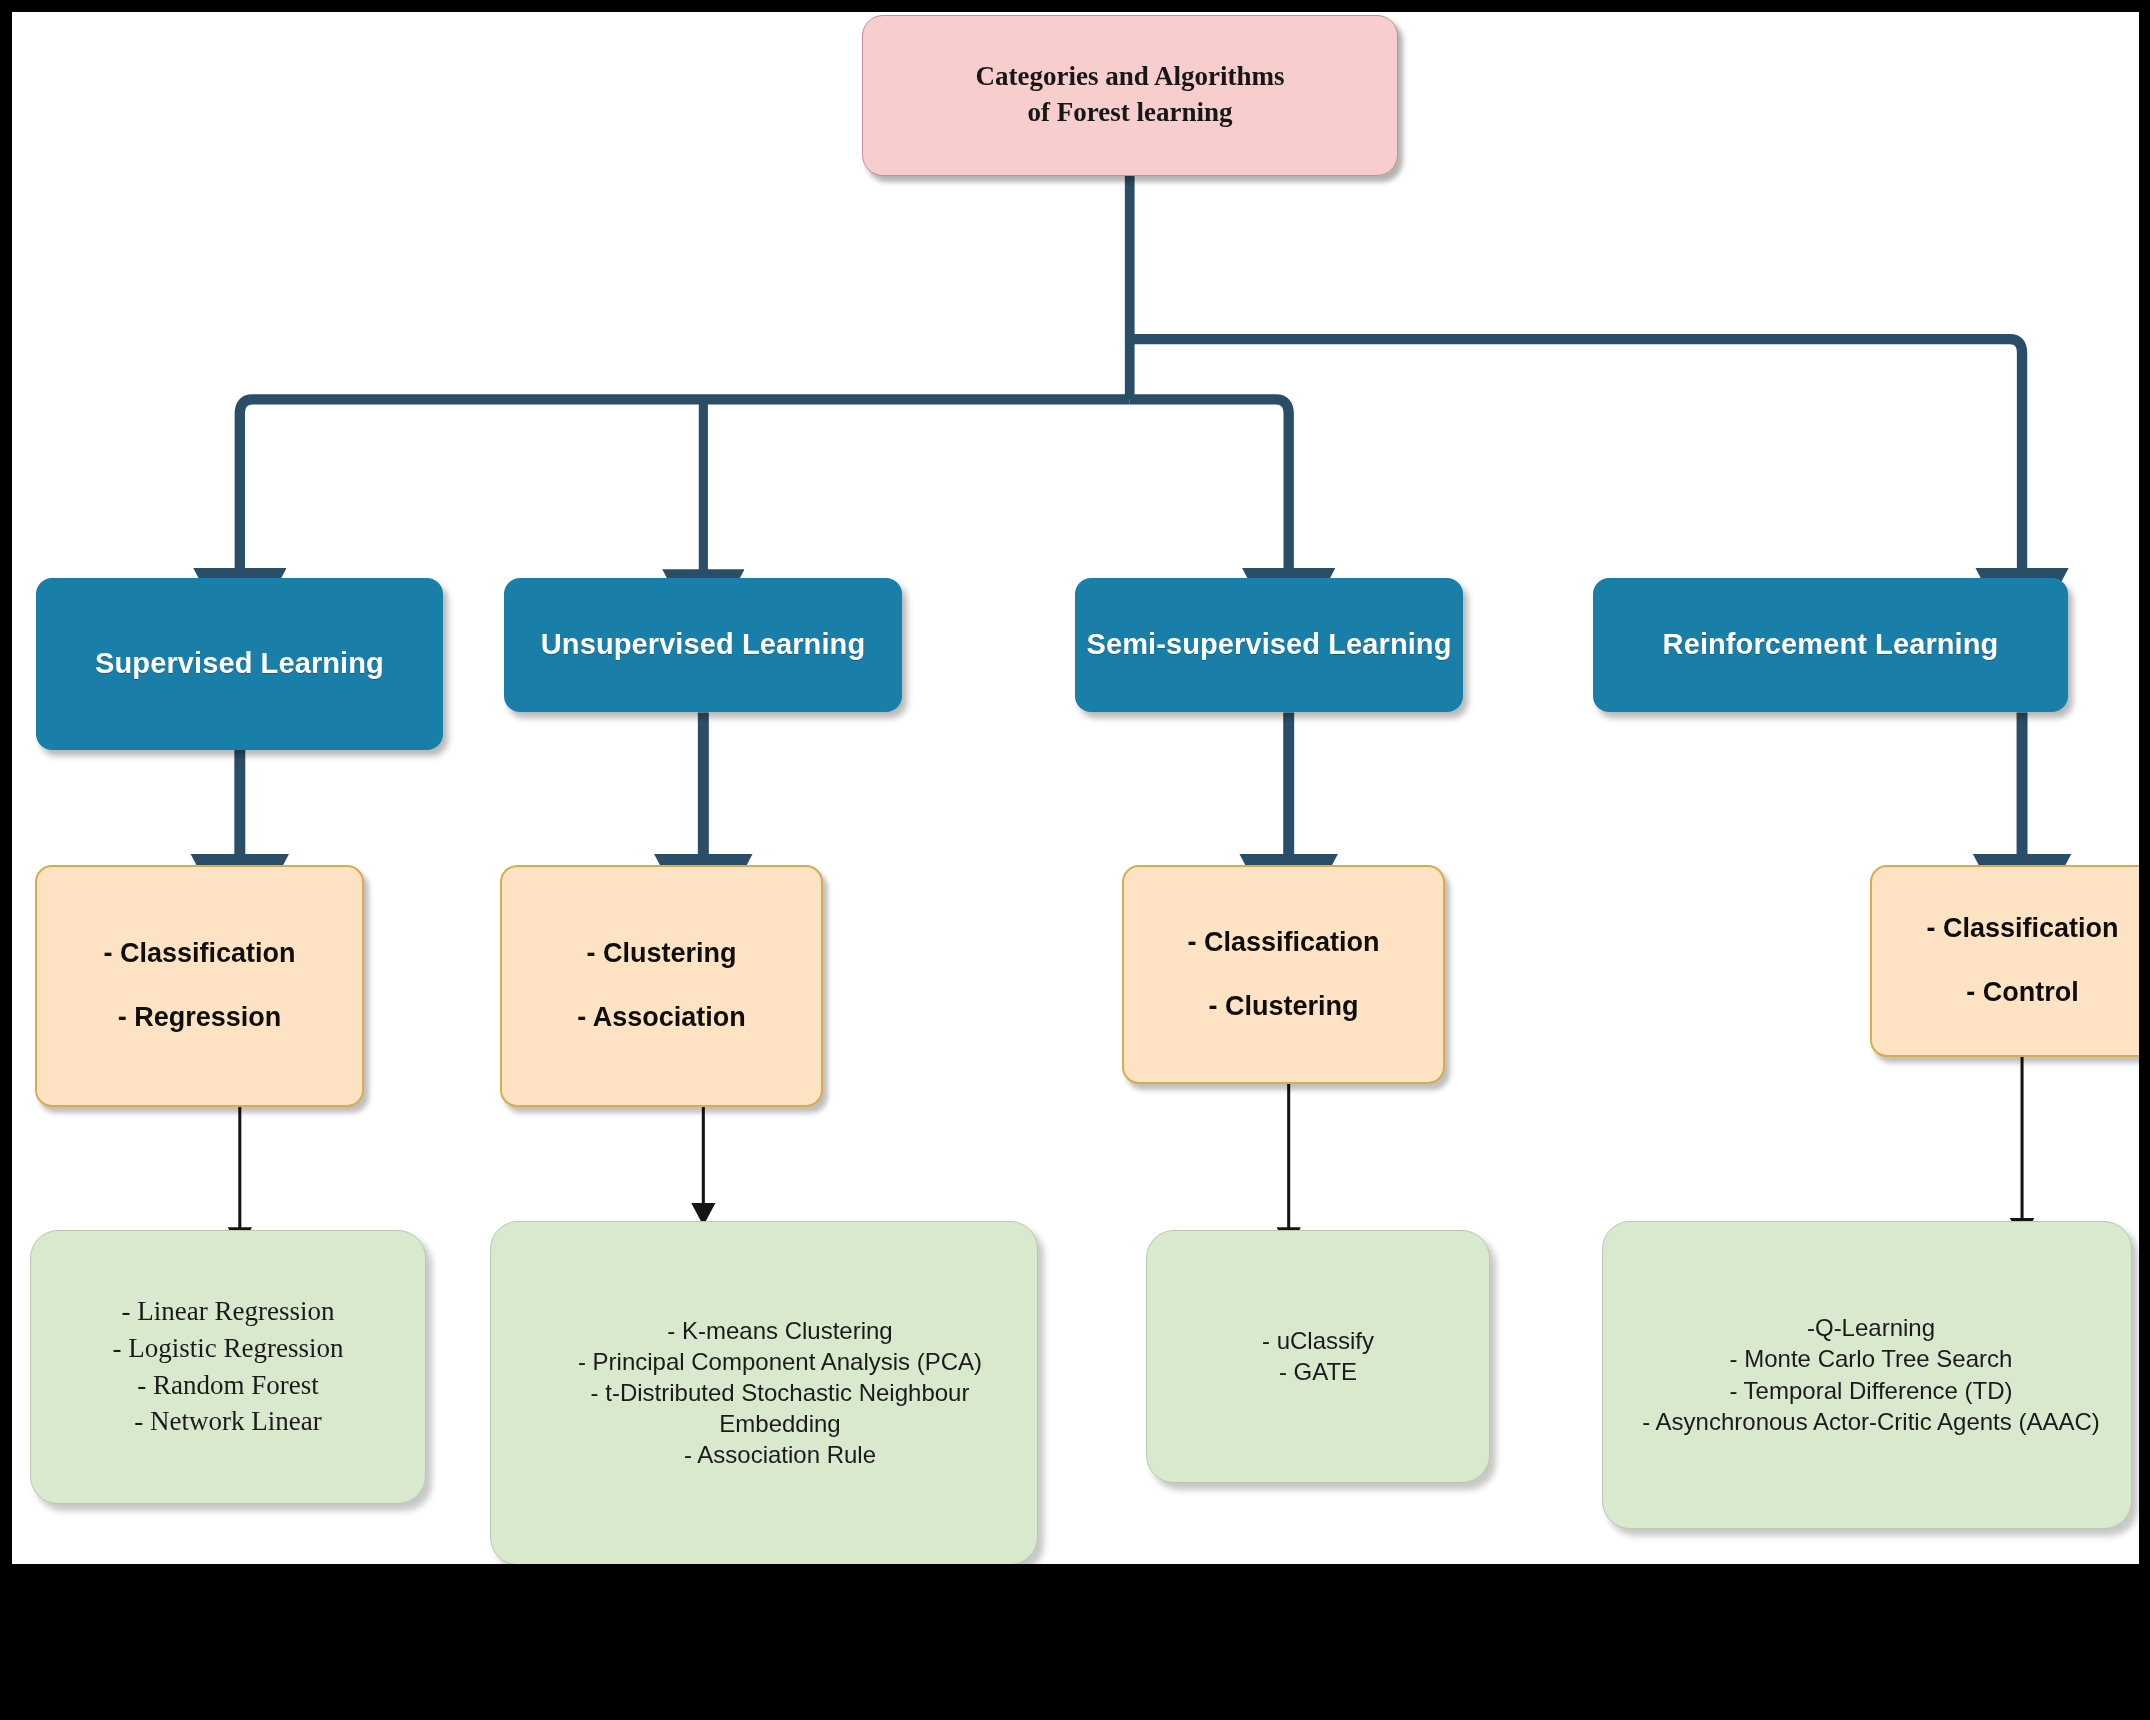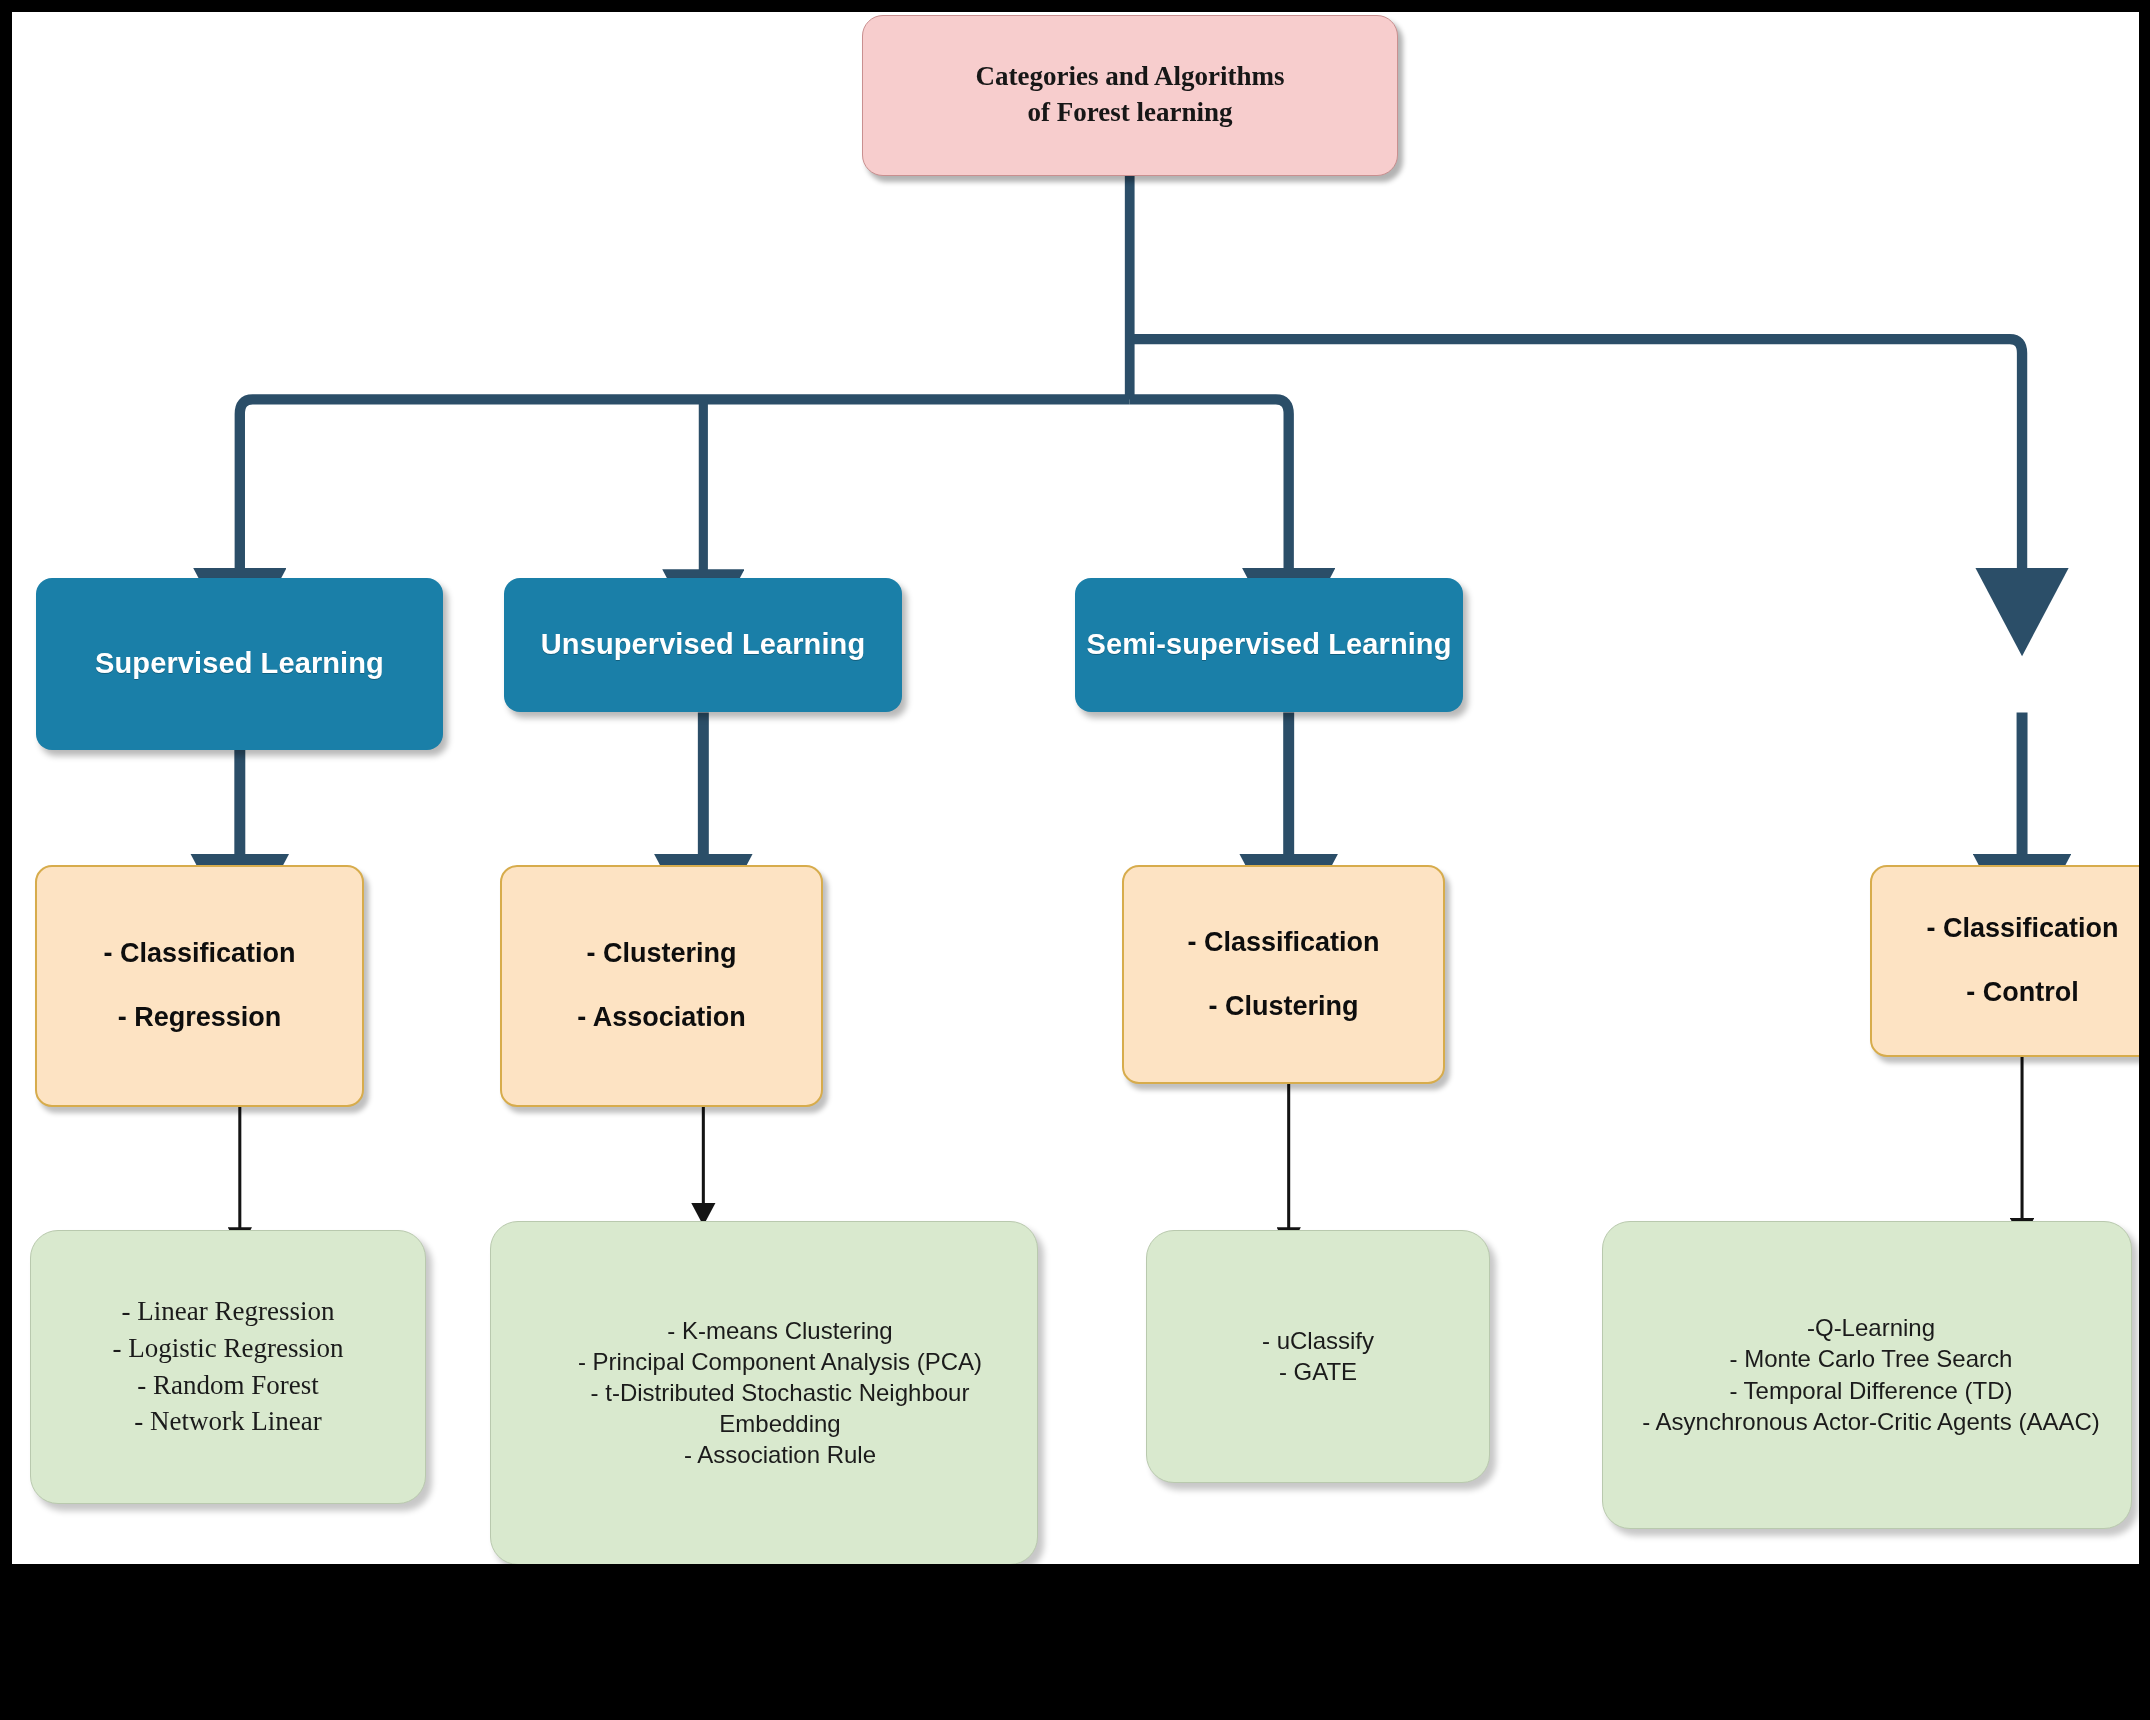--- a/index.html
+++ b/index.html
@@ -143,6 +143,9 @@
       <span>Semi-supervised Learning</span>
     </div>
 
+    <div class="node cat" style="left:1581px; top:566px; width:475px; height:134px;">
+      <span>Reinforcement Learning</span>
+    </div>
 
     <div class="node task" style="left:23px; top:853px; width:329px; height:242px;">
       <span class="ln">- Classification</span>

